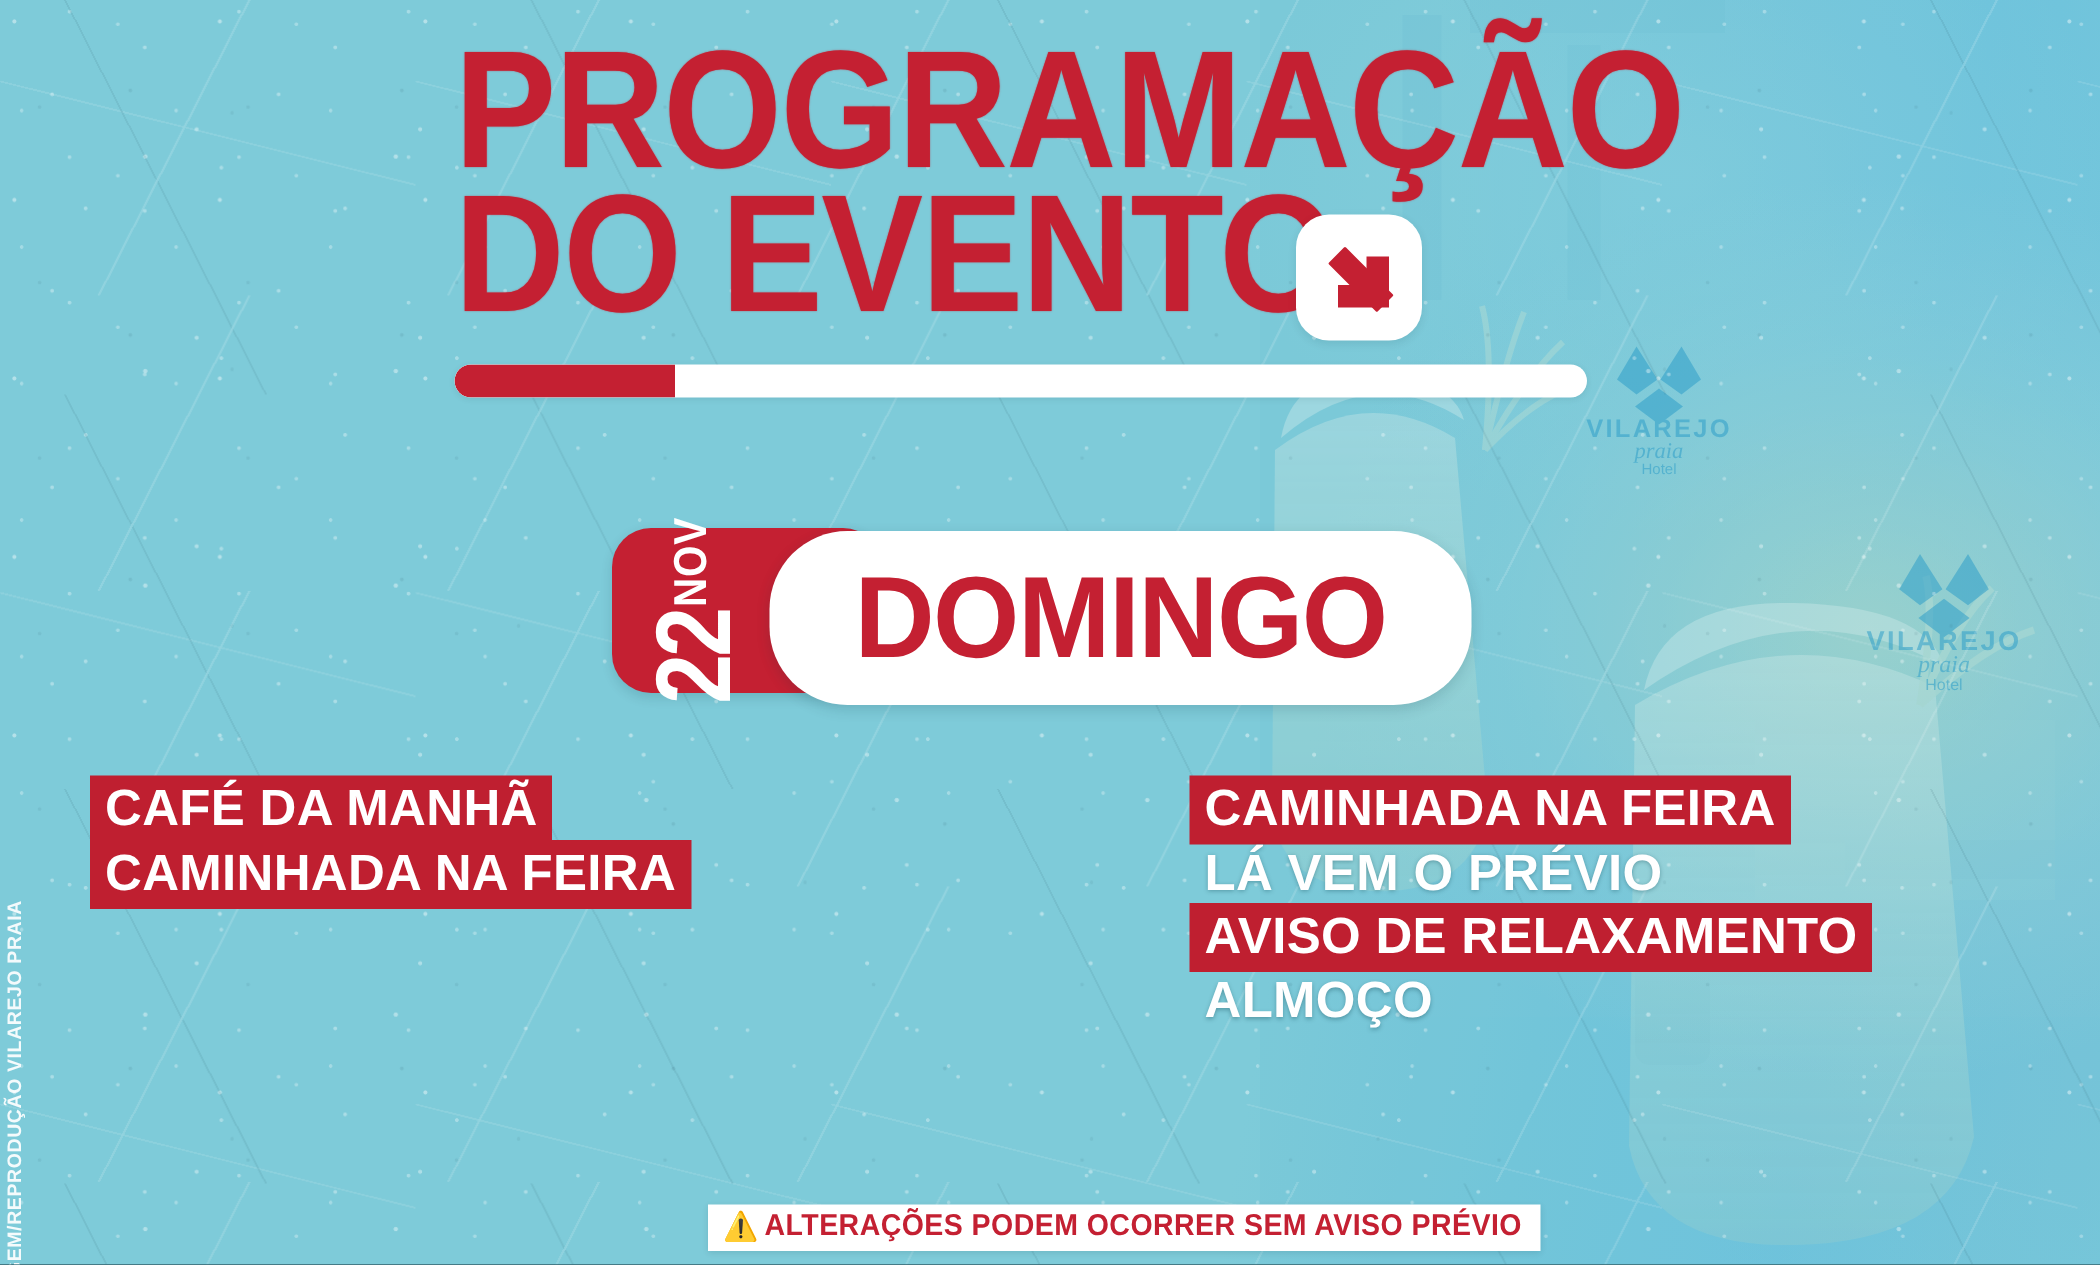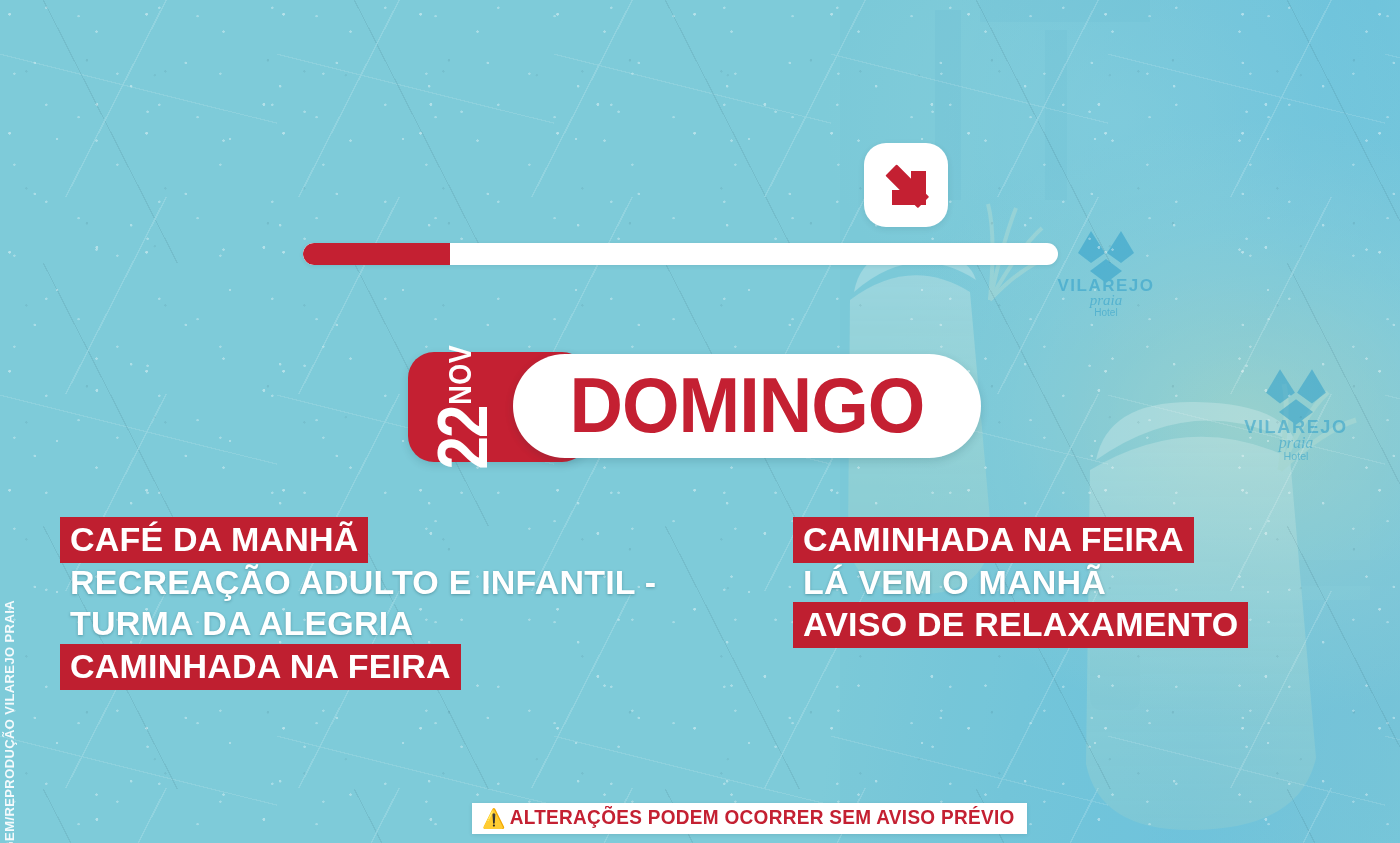--- a/index.html
+++ b/index.html
@@ -385,6 +385,10 @@
   <div class="bg-grain"></div>
   <div class="bg-fiber"></div>
 
+  <div class="headline">
+    <div class="headline-line l1">PROGRAMAÇÃO</div>
+    <div class="headline-line l2">DO EVENTO</div>
+  </div>
 
   <div class="arrow-badge">
     <svg width="56" height="56" viewBox="0 0 56 56" aria-hidden="true">

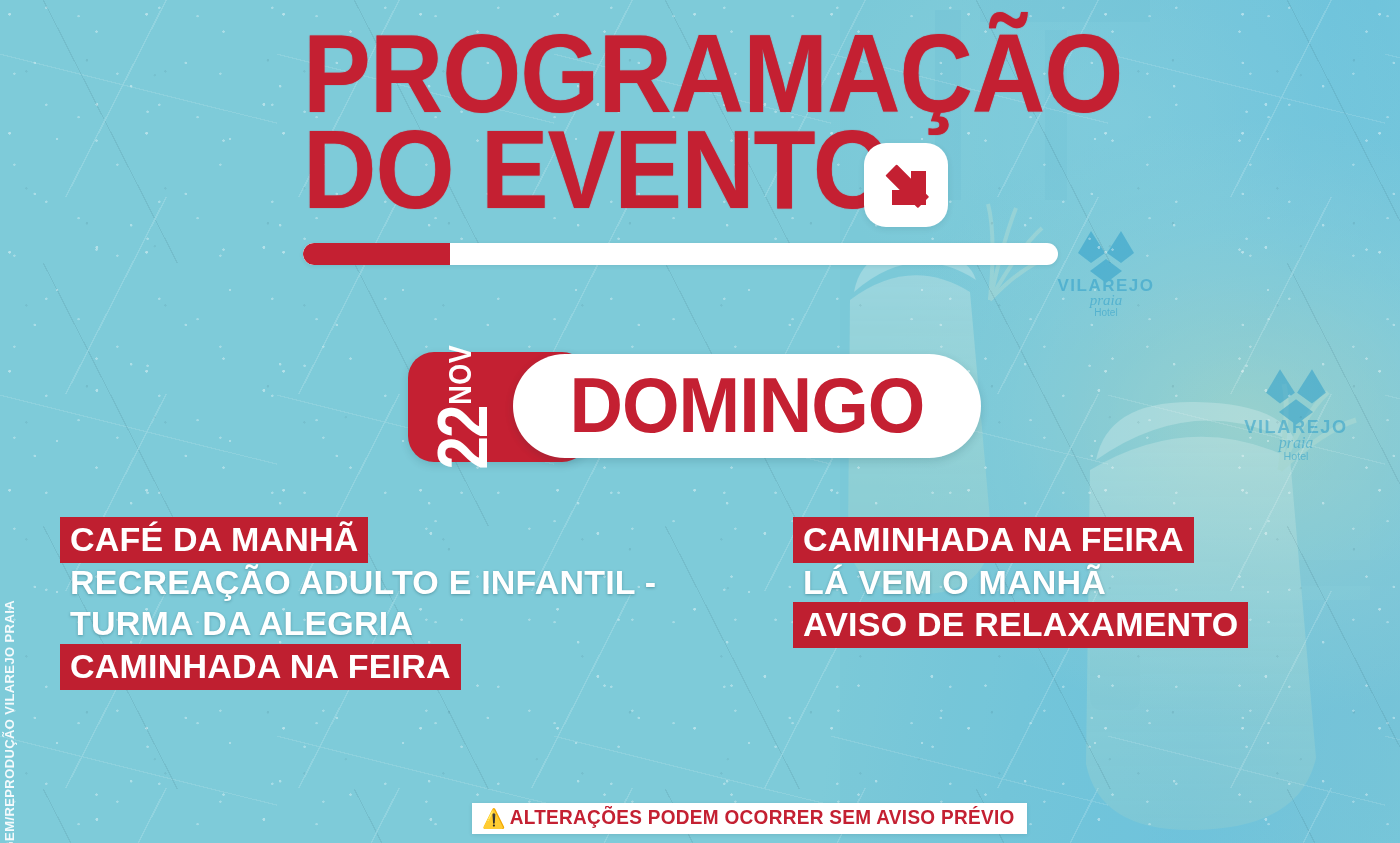--- a/index.html
+++ b/index.html
@@ -212,7 +212,7 @@
     left: 105px;
     top: 2px;
     width: 468px;
-    height: 104px;
+    height: 116px;
     background: #ffffff;
     border-radius: 52px;
     display: flex;

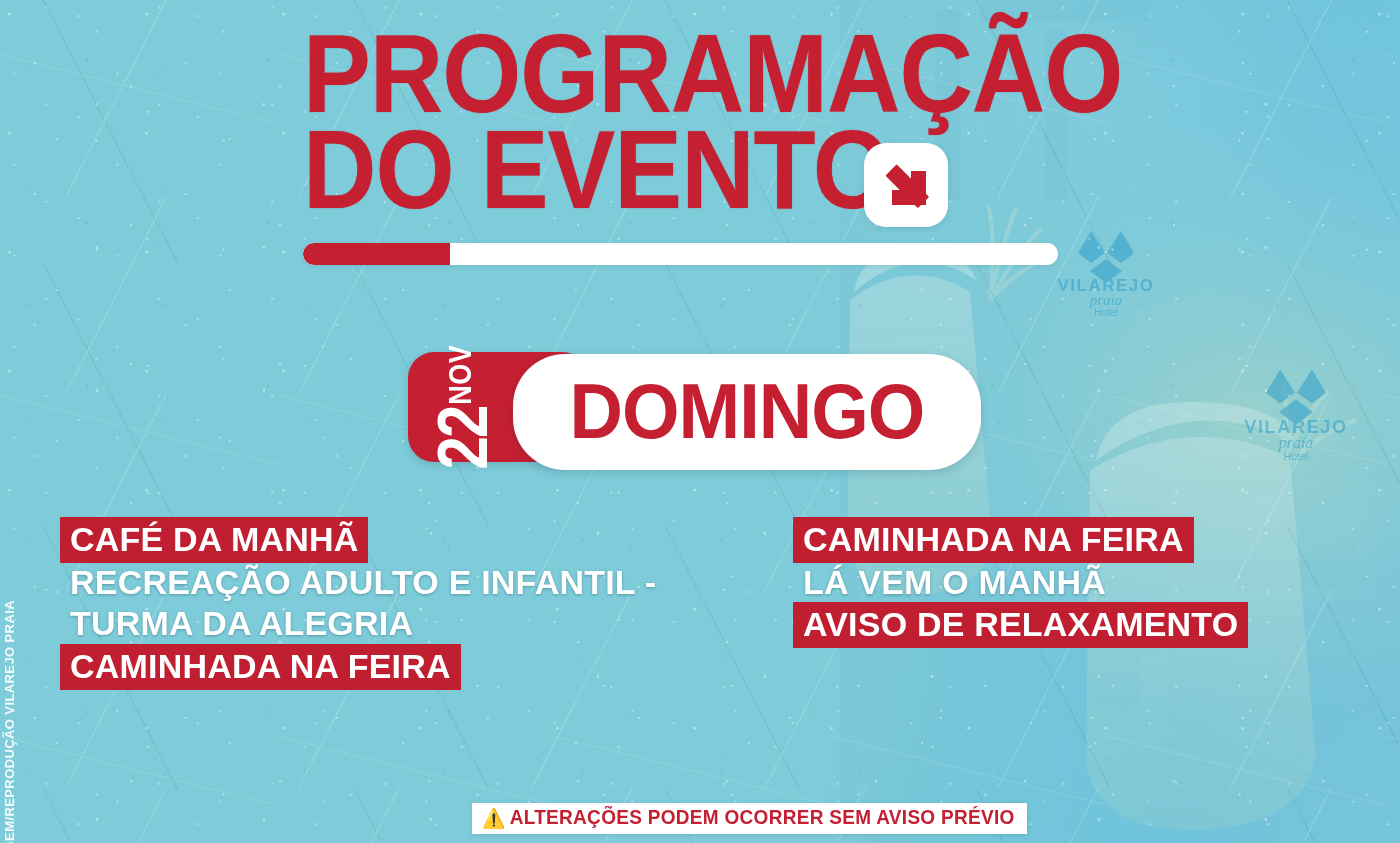--- a/index.html
+++ b/index.html
@@ -418,7 +418,6 @@
 
   <div class="col col-left">
     <div class="act hl"><span class="txt">CAFÉ DA MANHÃ</span></div>
-    <div class="act plain"><span class="txt">RECREAÇÃO ADULTO E INFANTIL - TURMA DA ALEGRIA</span></div>
     <div class="act hl"><span class="txt">CAMINHADA NA FEIRA</span></div>
   </div>
 

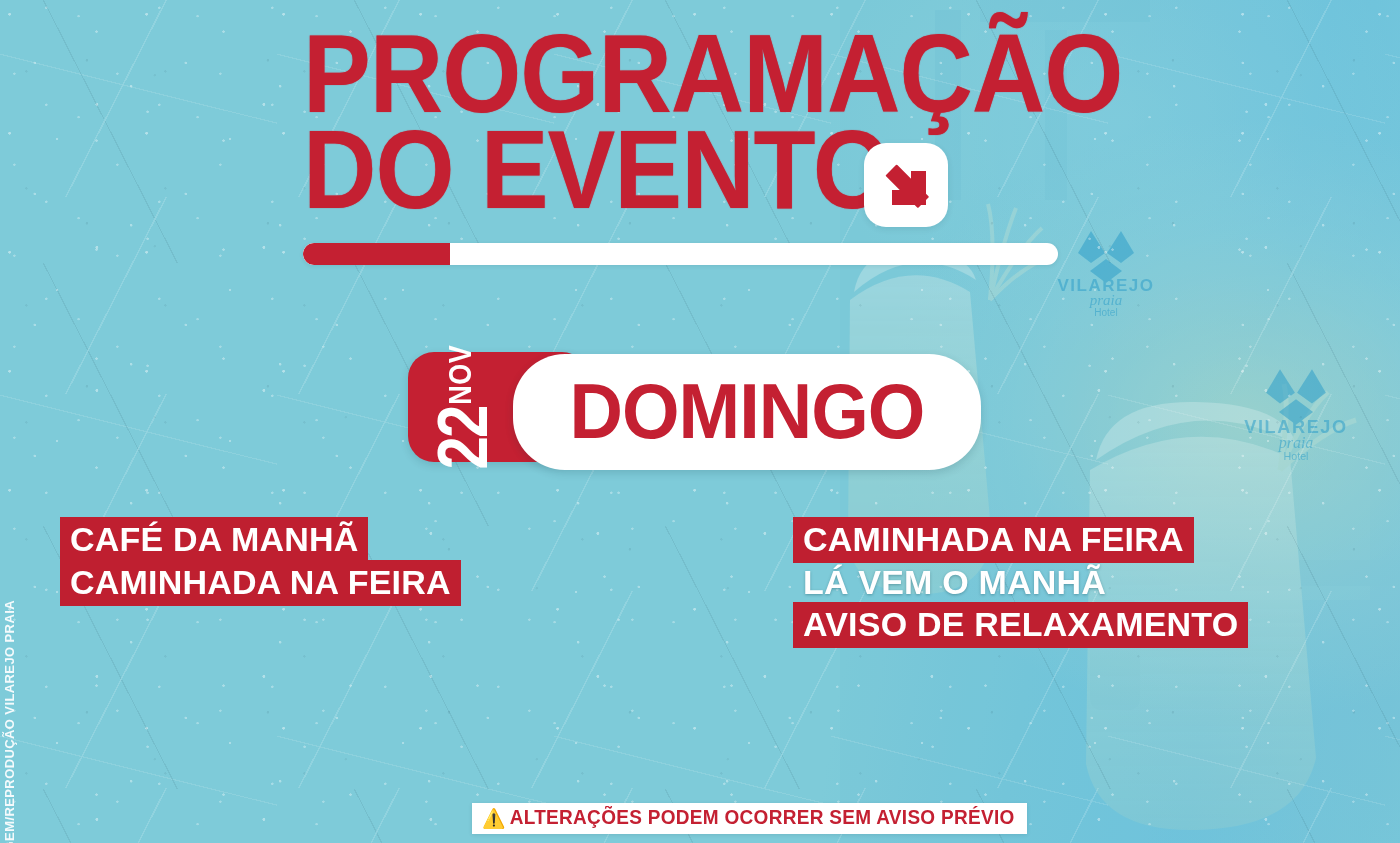--- a/index.html
+++ b/index.html
@@ -423,7 +423,7 @@
 
   <div class="col col-right">
     <div class="act hl"><span class="txt">CAMINHADA NA FEIRA</span></div>
-    <div class="act plain"><span class="txt">LÁ VEM O MANHÃ</span></div>
+    <div class="act plain"><span class="txt">LÁ VEM O PRÉVIO</span></div>
     <div class="act hl"><span class="txt">AVISO DE RELAXAMENTO</span></div>
   </div>
 

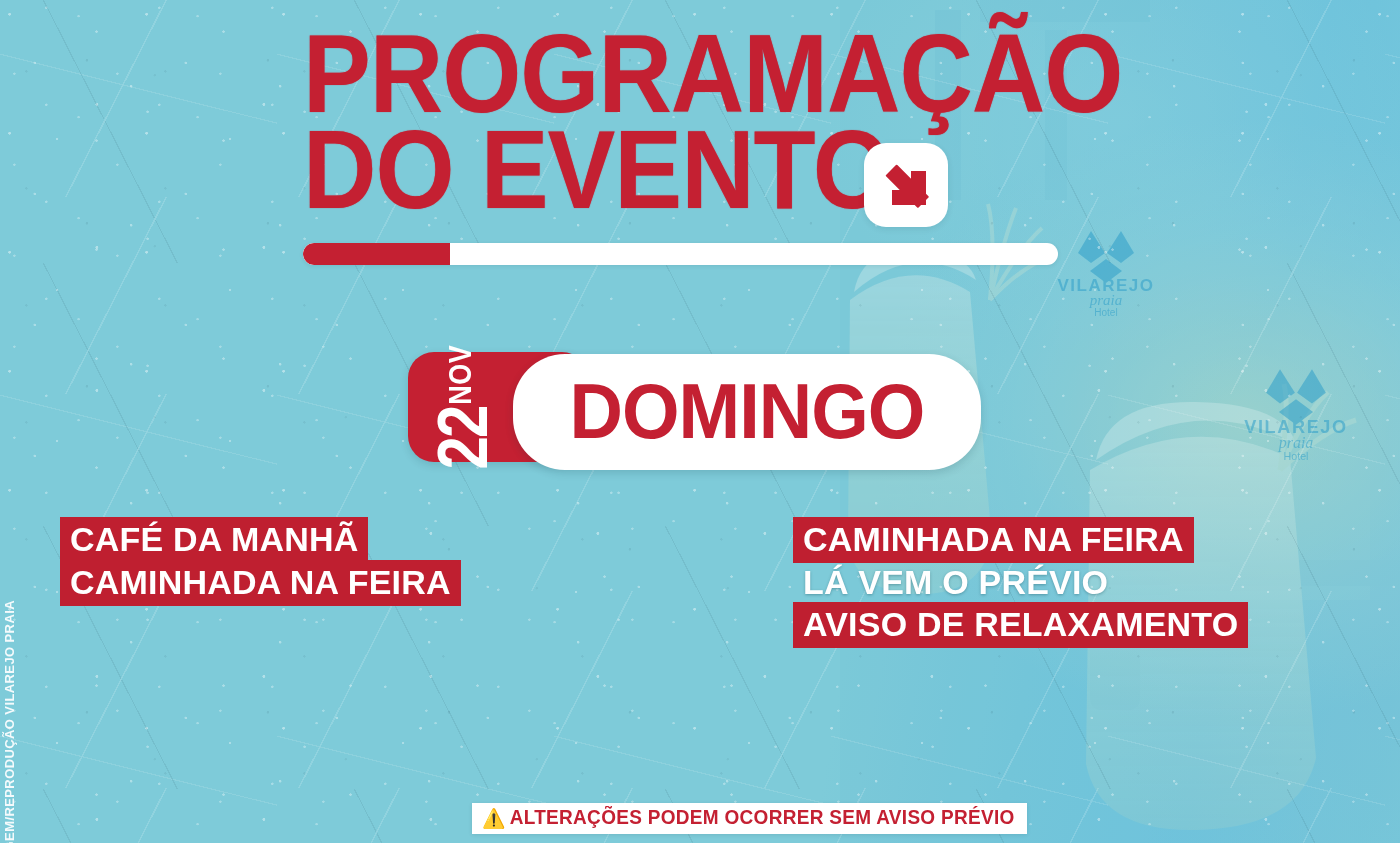--- a/index.html
+++ b/index.html
@@ -425,6 +425,7 @@
     <div class="act hl"><span class="txt">CAMINHADA NA FEIRA</span></div>
     <div class="act plain"><span class="txt">LÁ VEM O PRÉVIO</span></div>
     <div class="act hl"><span class="txt">AVISO DE RELAXAMENTO</span></div>
+    <div class="act plain"><span class="txt">ALMOÇO</span></div>
   </div>
 
   <div class="footer-note">

